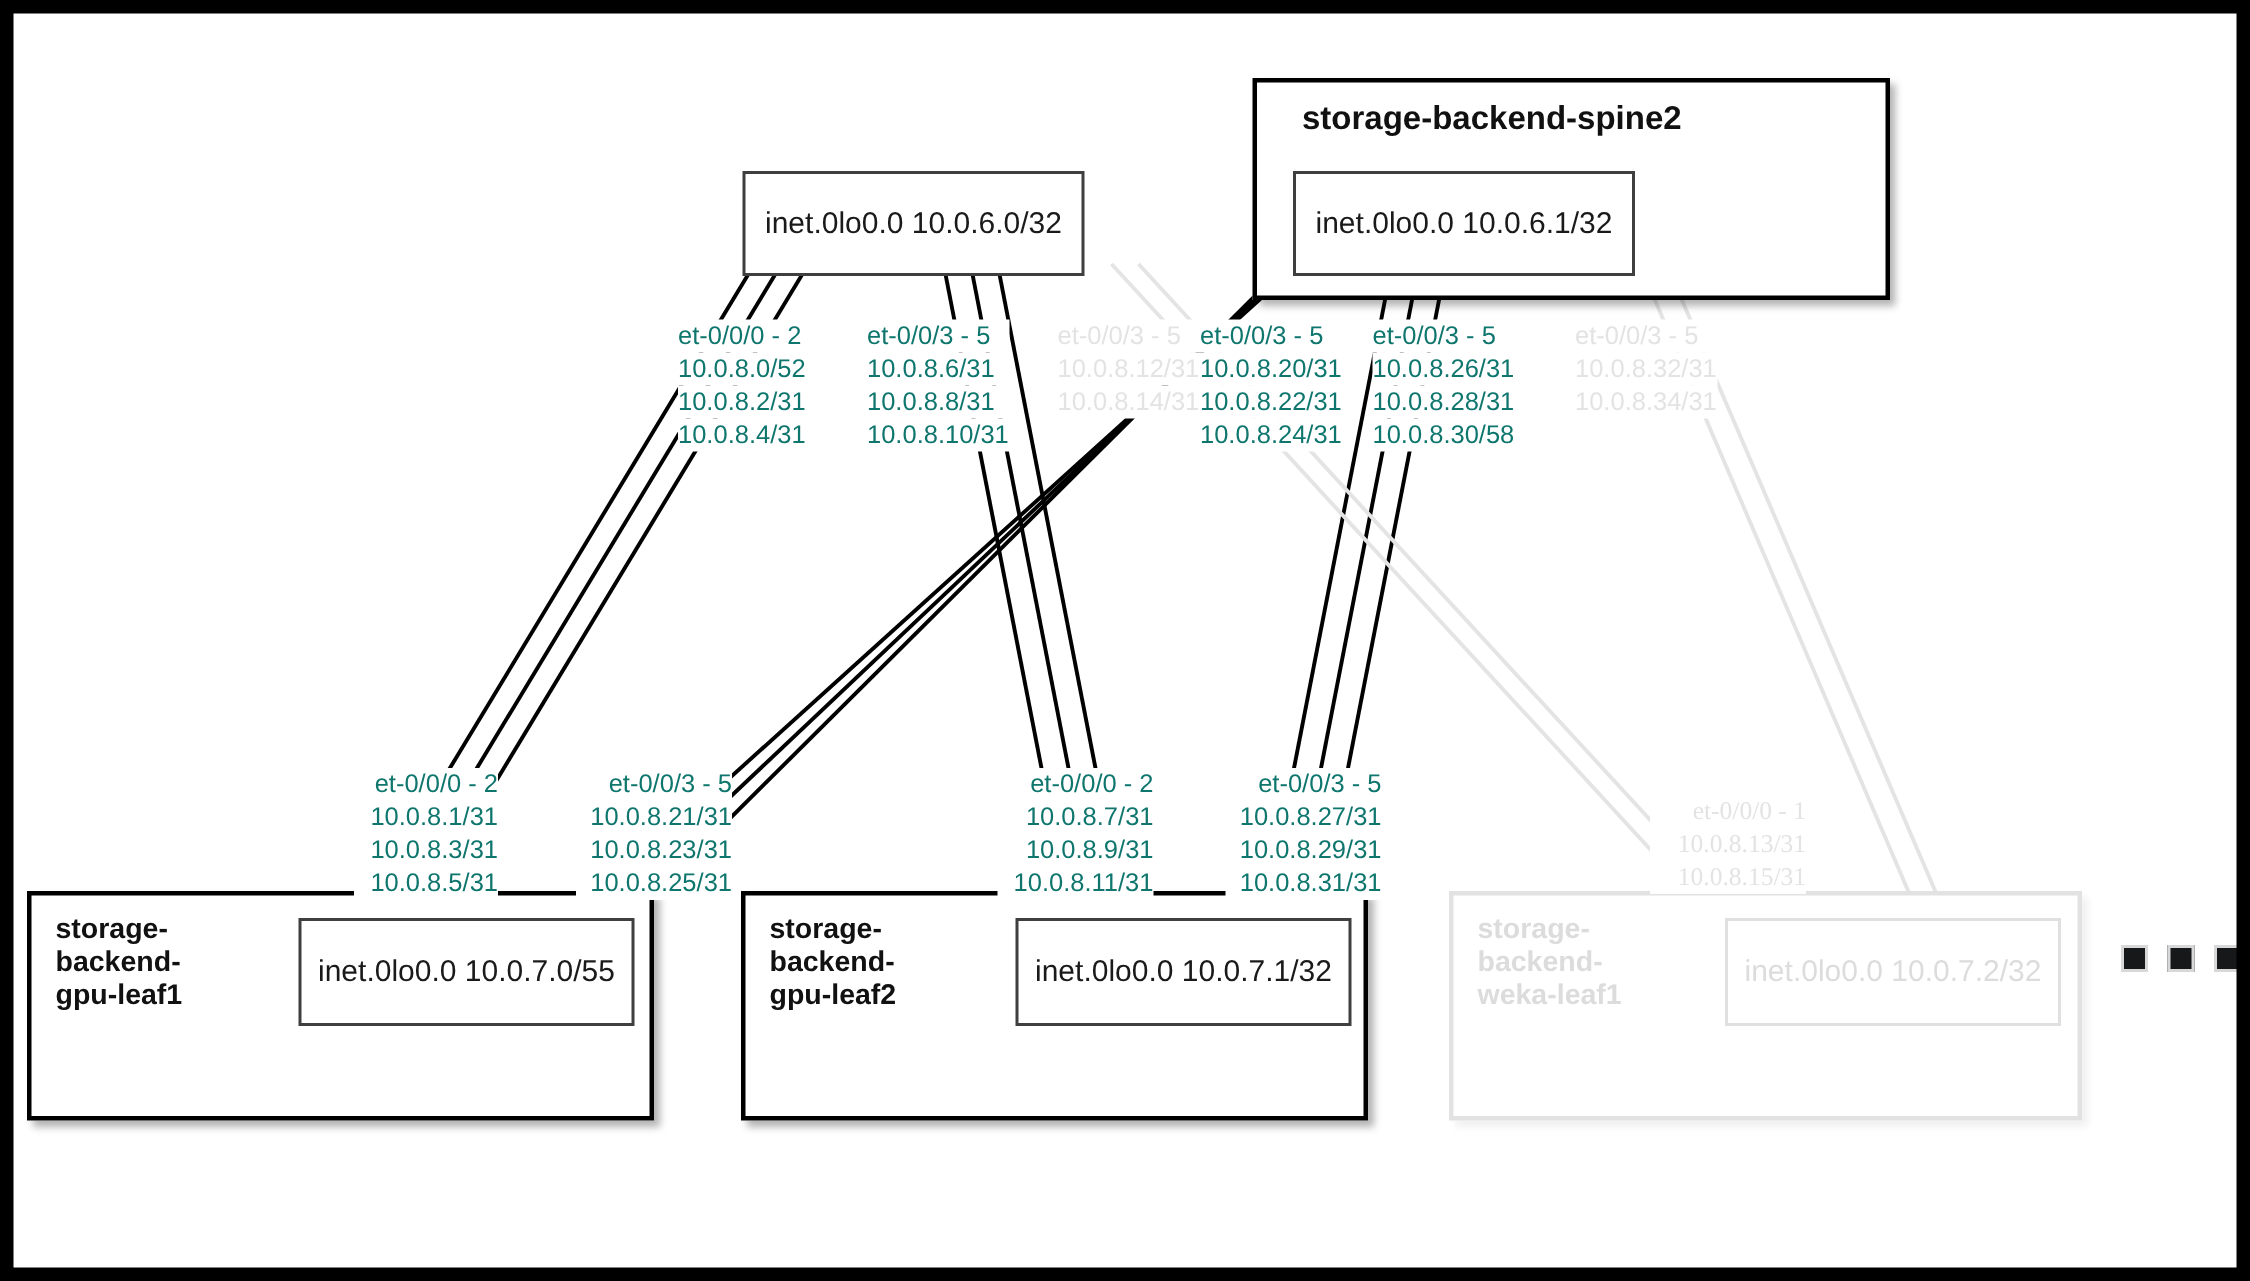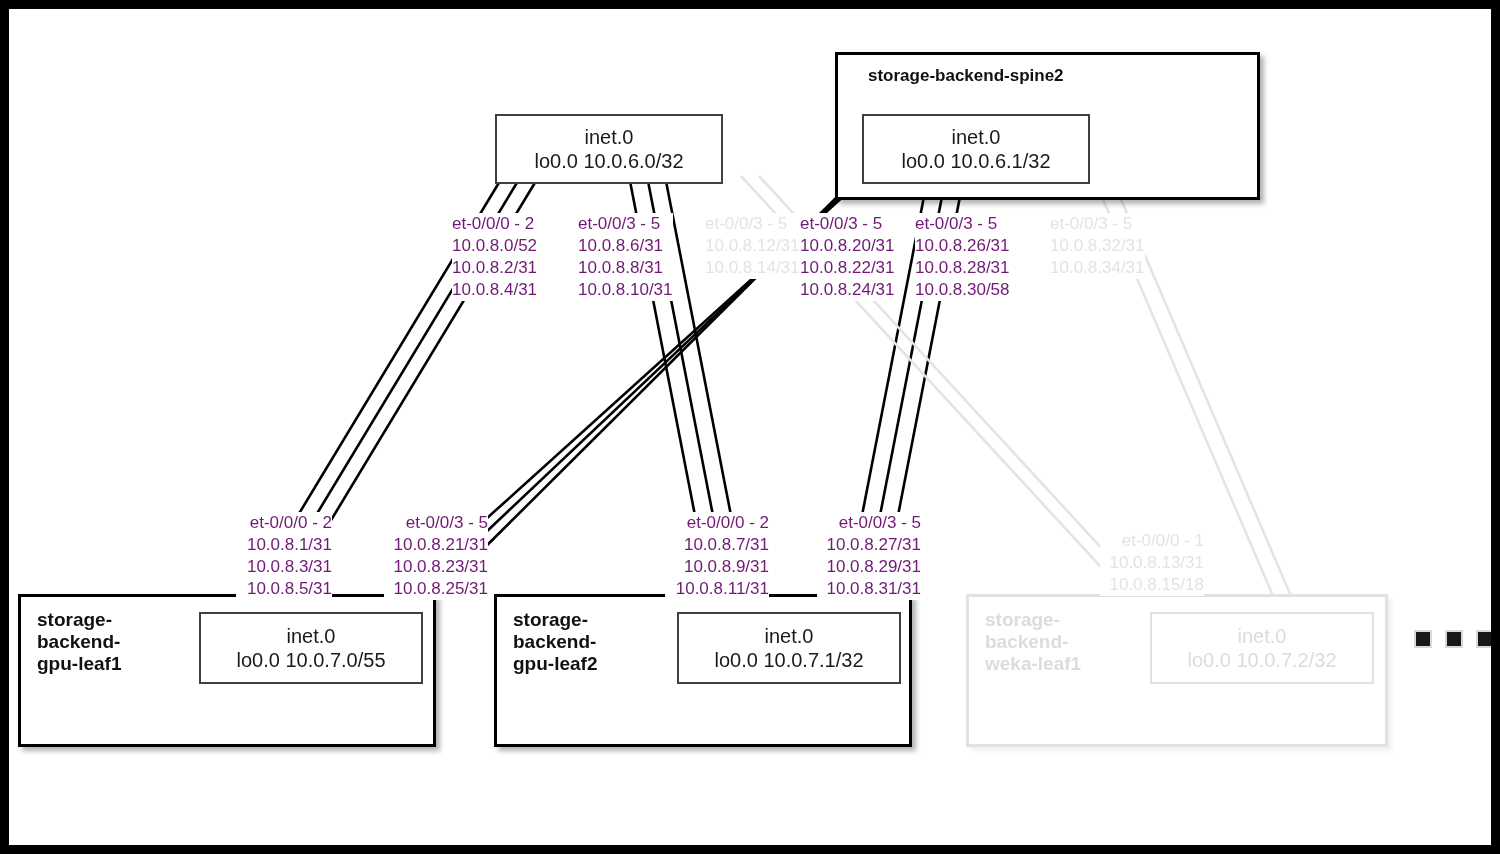--- a/index.html
+++ b/index.html
@@ -144,7 +144,7 @@
   </div>
 
   <div class="chassis" style="left:835px; top:52px; width:425px; height:148px;">
-    <div class="chassis-title" style="left:30px; right:0; top:11px; text-align:left; font-size:17px;">storage-backend-spine2</div>
+    <div class="chassis-title" style="left:30px; right:0; top:11px; text-align:left; font-size:22px;">storage-backend-spine2</div>
   </div>
   <div class="rib" style="left:862px; top:114px; width:228px; height:70px; font-size:20px;">
     <div>inet.0</div>

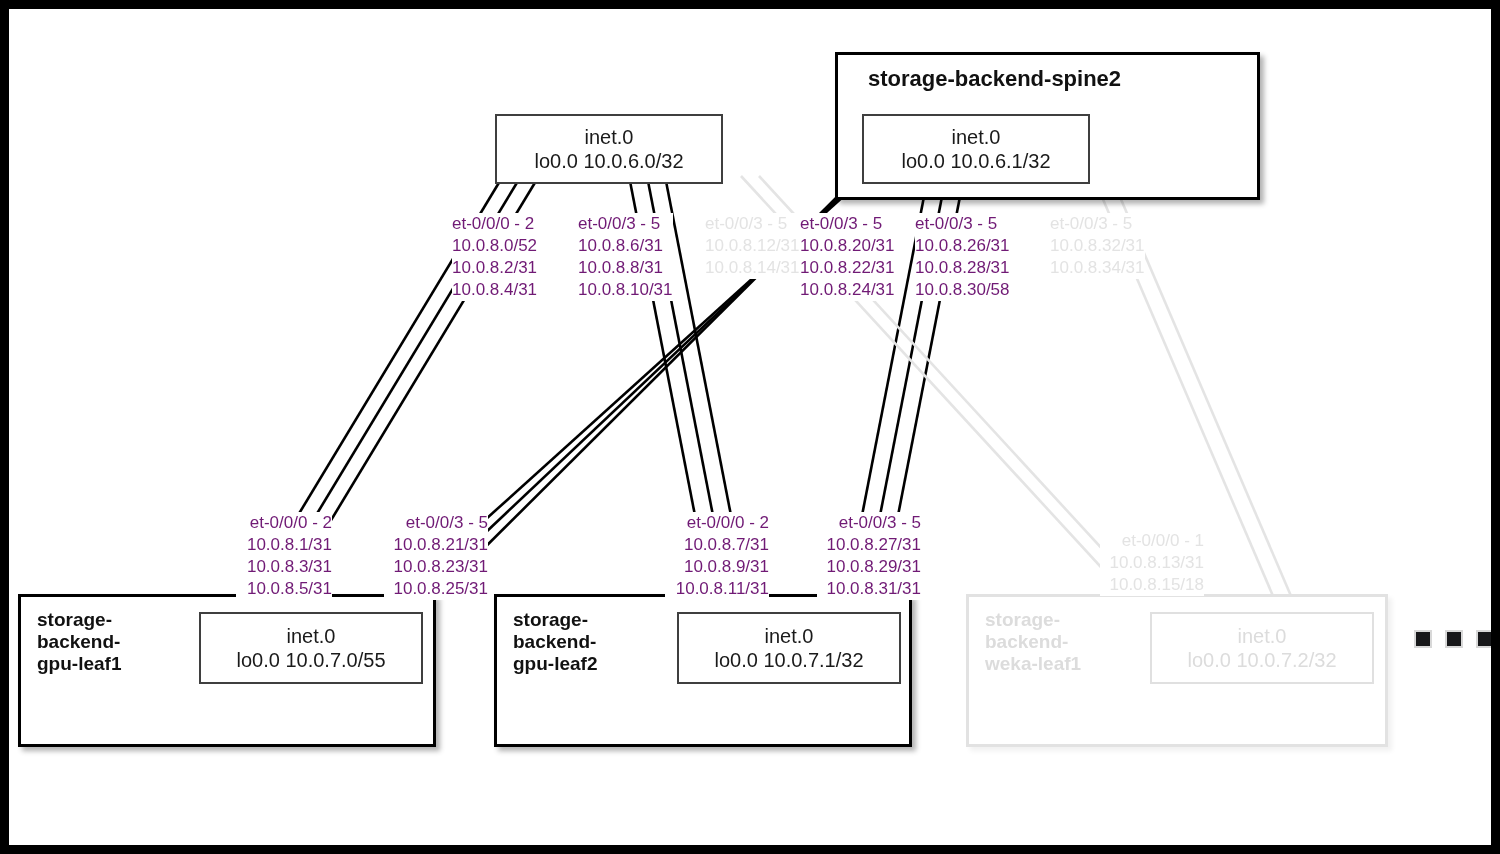--- a/index.html
+++ b/index.html
@@ -56,7 +56,7 @@
     background: #ffffff;
     border: 2px solid #3f3f3f;
     display: flex;
-    flex-direction: column;
+    flex-direction: row;
     align-items: center;
     justify-content: center;
     line-height: 1.22;

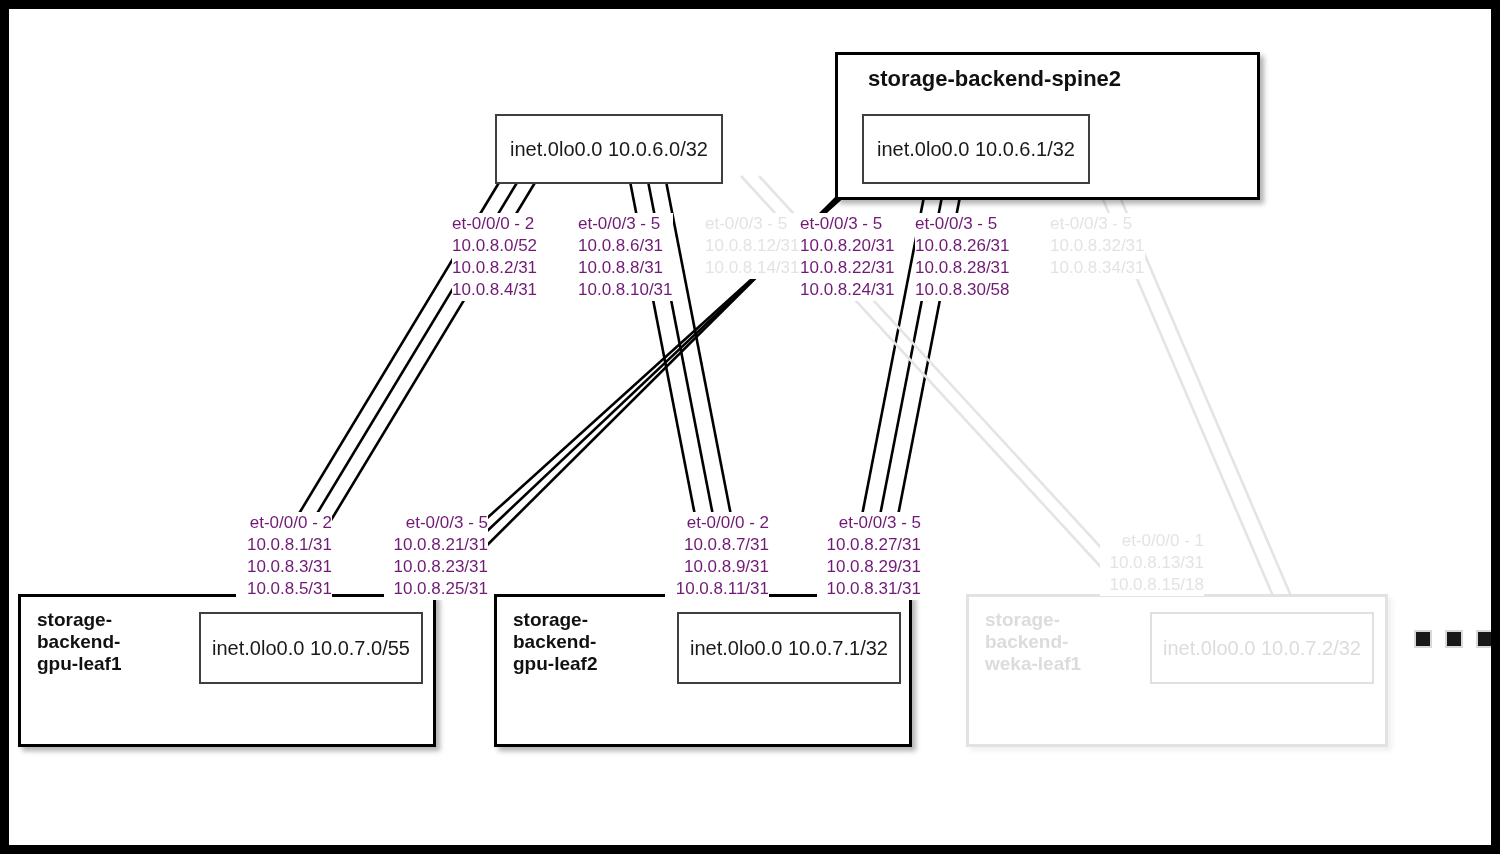--- a/index.html
+++ b/index.html
@@ -71,7 +71,7 @@
   .iflabel {
     position: absolute;
     line-height: 1.30;
-    color: #701a75;
+    color: #0f766e;
     white-space: nowrap;
     z-index: 9;
     background: transparent;

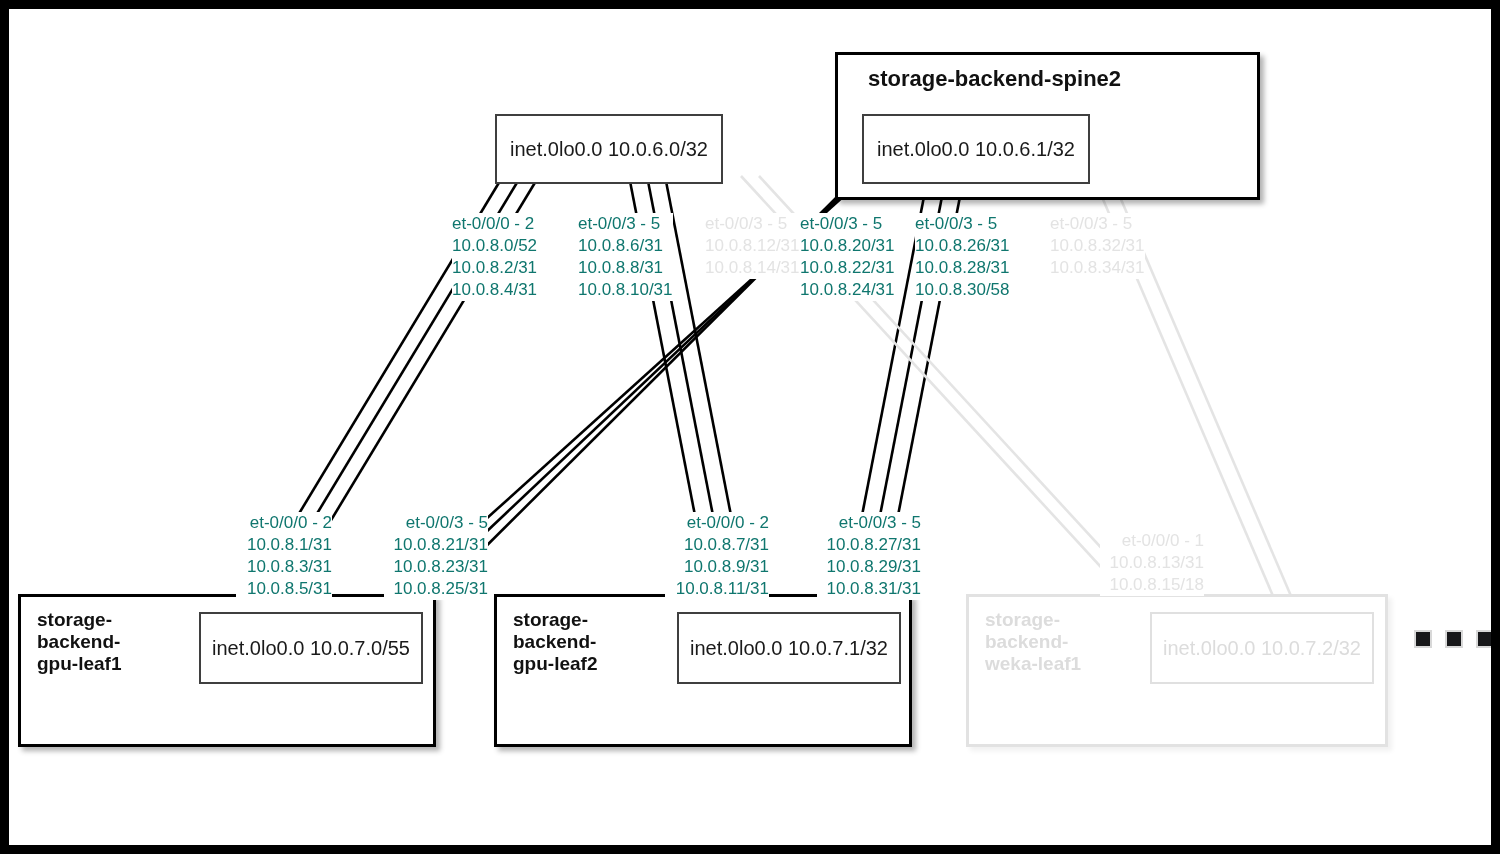--- a/index.html
+++ b/index.html
@@ -222,7 +222,7 @@
     <span class="net">10.0.8.31/31</span>
   </div>
 
-  <div class="iflabel ta-right dim" style="left:1100px; top:530px; width:104px; font-size:17px;">
+  <div class="iflabel ta-right dim" style="left:1100px; top:530px; width:104px; font-size:17px;font-family:Liberation Serif, serif;">
     <span class="port">et-0/0/0 - 1</span>
     <span class="net">10.0.8.13/31</span>
     <span class="net">10.0.8.15/18</span>

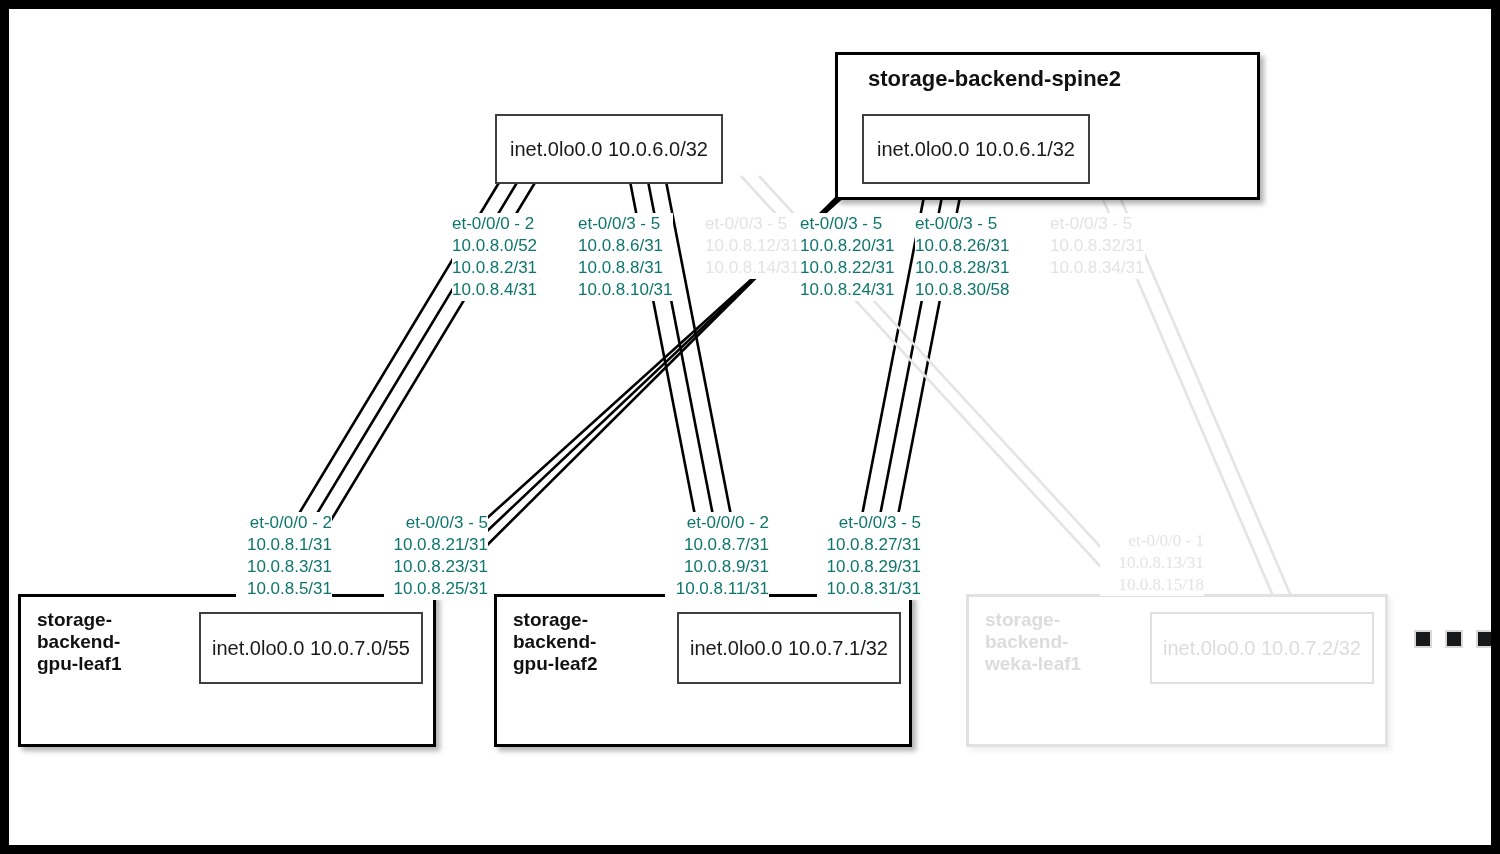--- a/index.html
+++ b/index.html
@@ -225,7 +225,7 @@
   <div class="iflabel ta-right dim" style="left:1100px; top:530px; width:104px; font-size:17px;font-family:Liberation Serif, serif;">
     <span class="port">et-0/0/0 - 1</span>
     <span class="net">10.0.8.13/31</span>
-    <span class="net">10.0.8.15/18</span>
+    <span class="net">10.0.8.15/31</span>
   </div>
 
 

